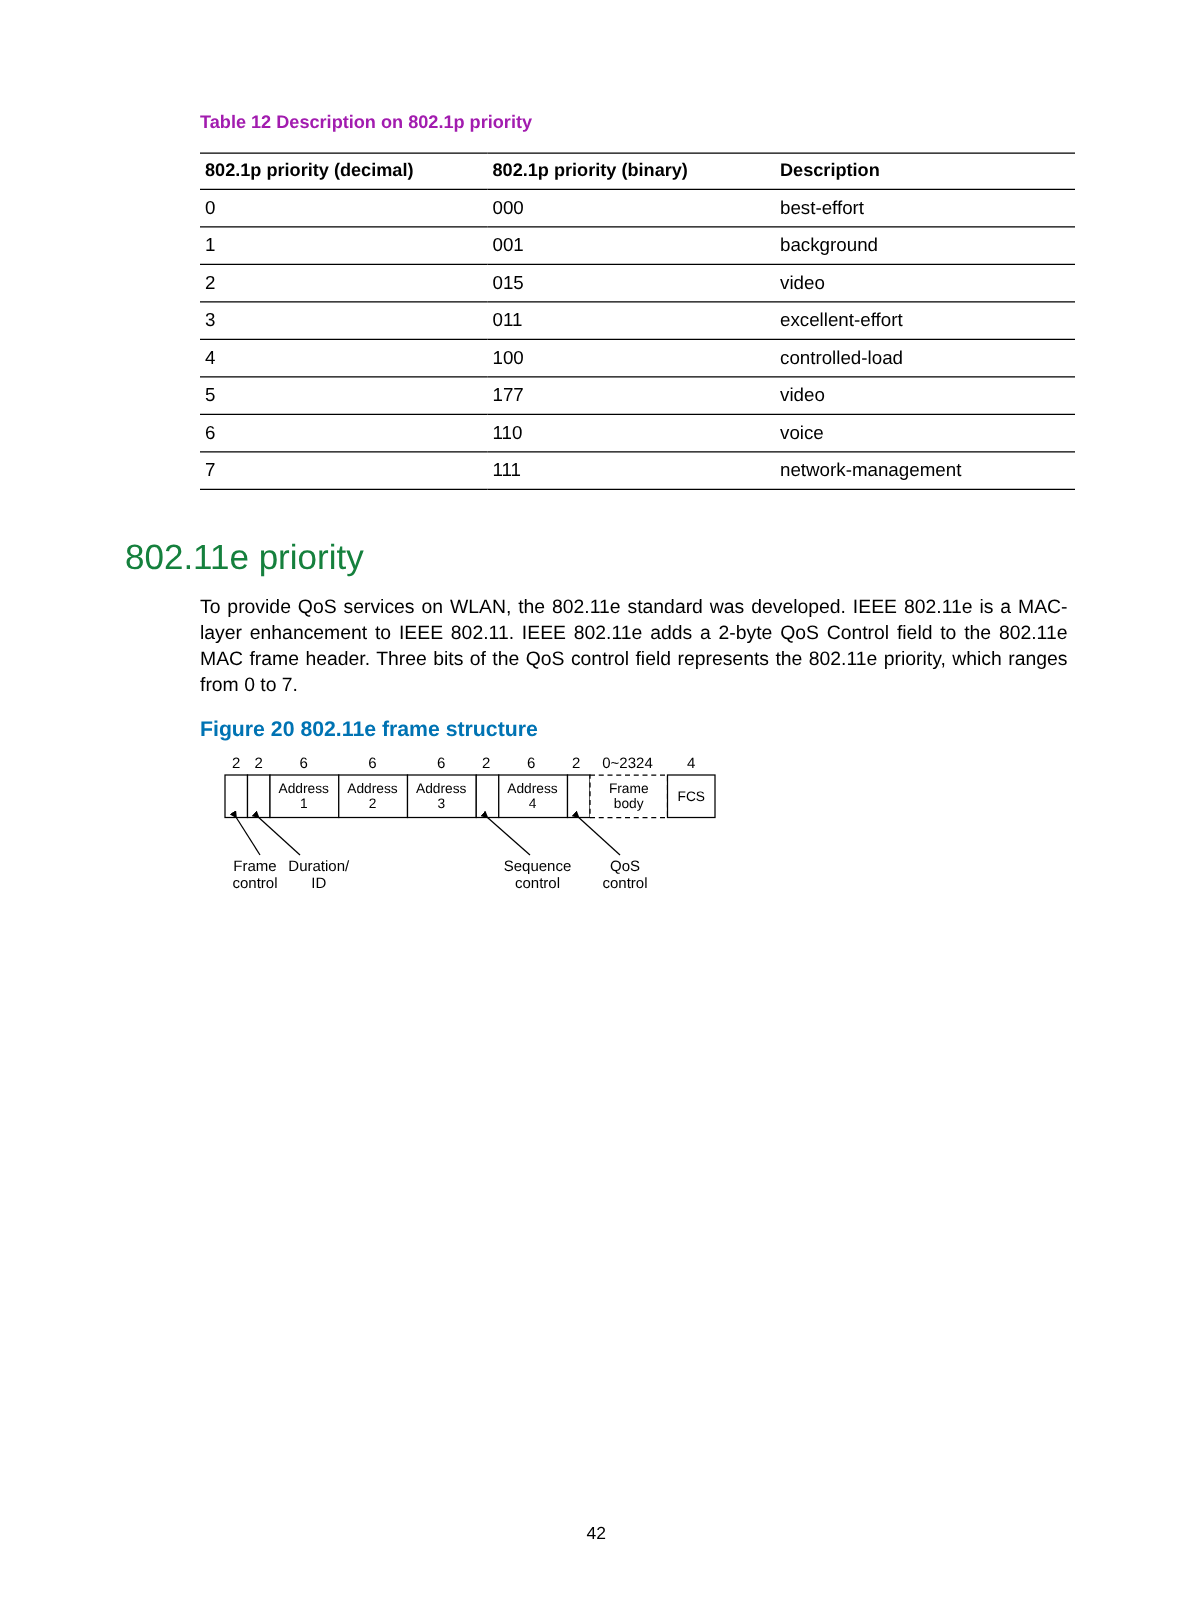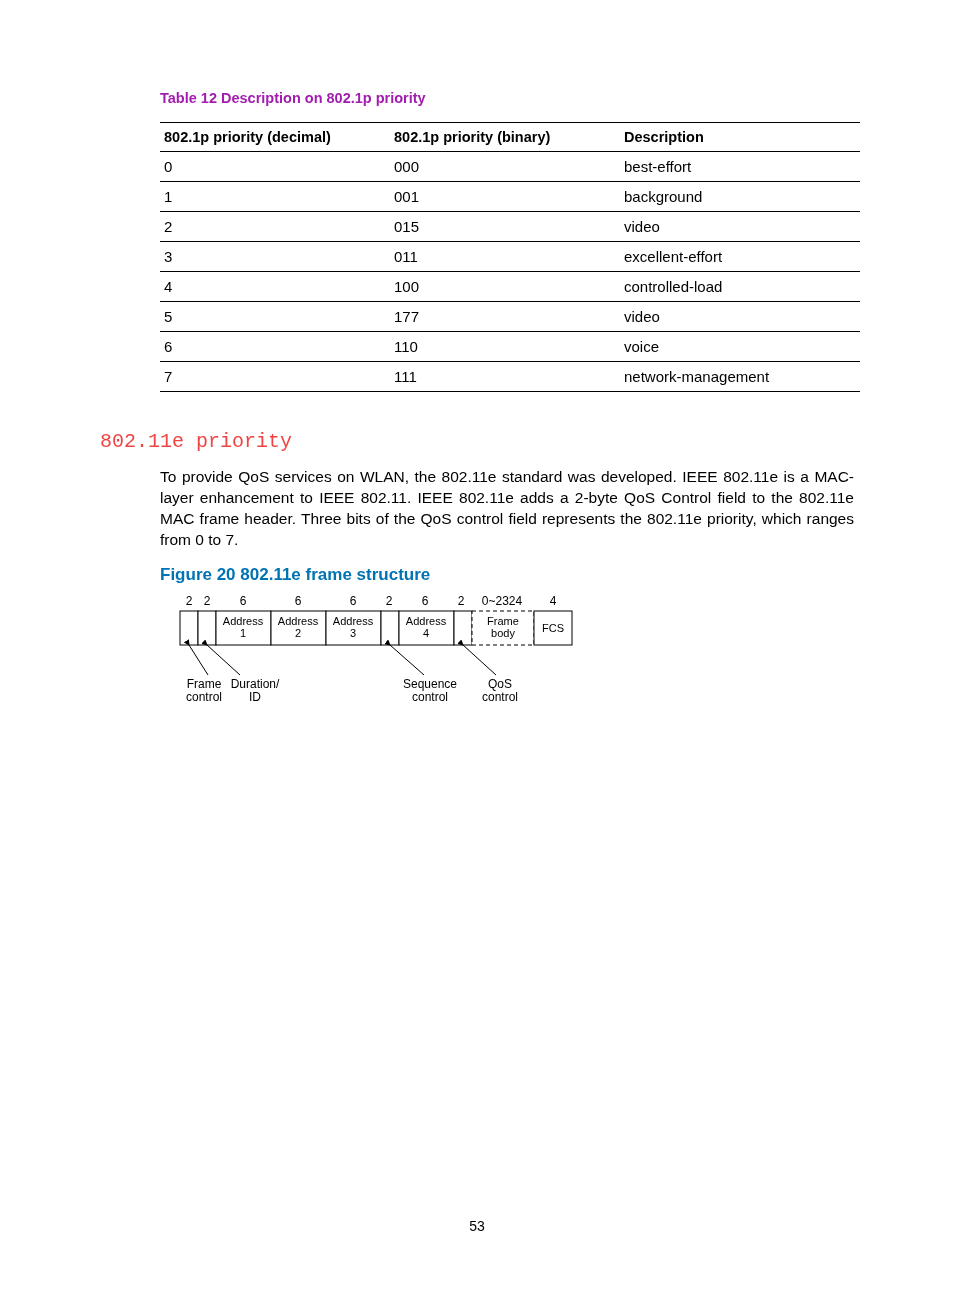--- a/index.html
+++ b/index.html
@@ -45,12 +45,12 @@
       border-bottom: 1.5px solid #000;
     }
     .section-heading {
-      color: #ef4444;
-      font-size: 20px;
+      color: #15803d;
+      font-size: 28px;
       font-weight: normal;
       margin-top: 38px;
       margin-bottom: 14px;
-      font-family: Liberation Mono, monospace;
+      font-family: Liberation Sans, sans-serif;
     }
     .body-text {
       margin-left: 60px;

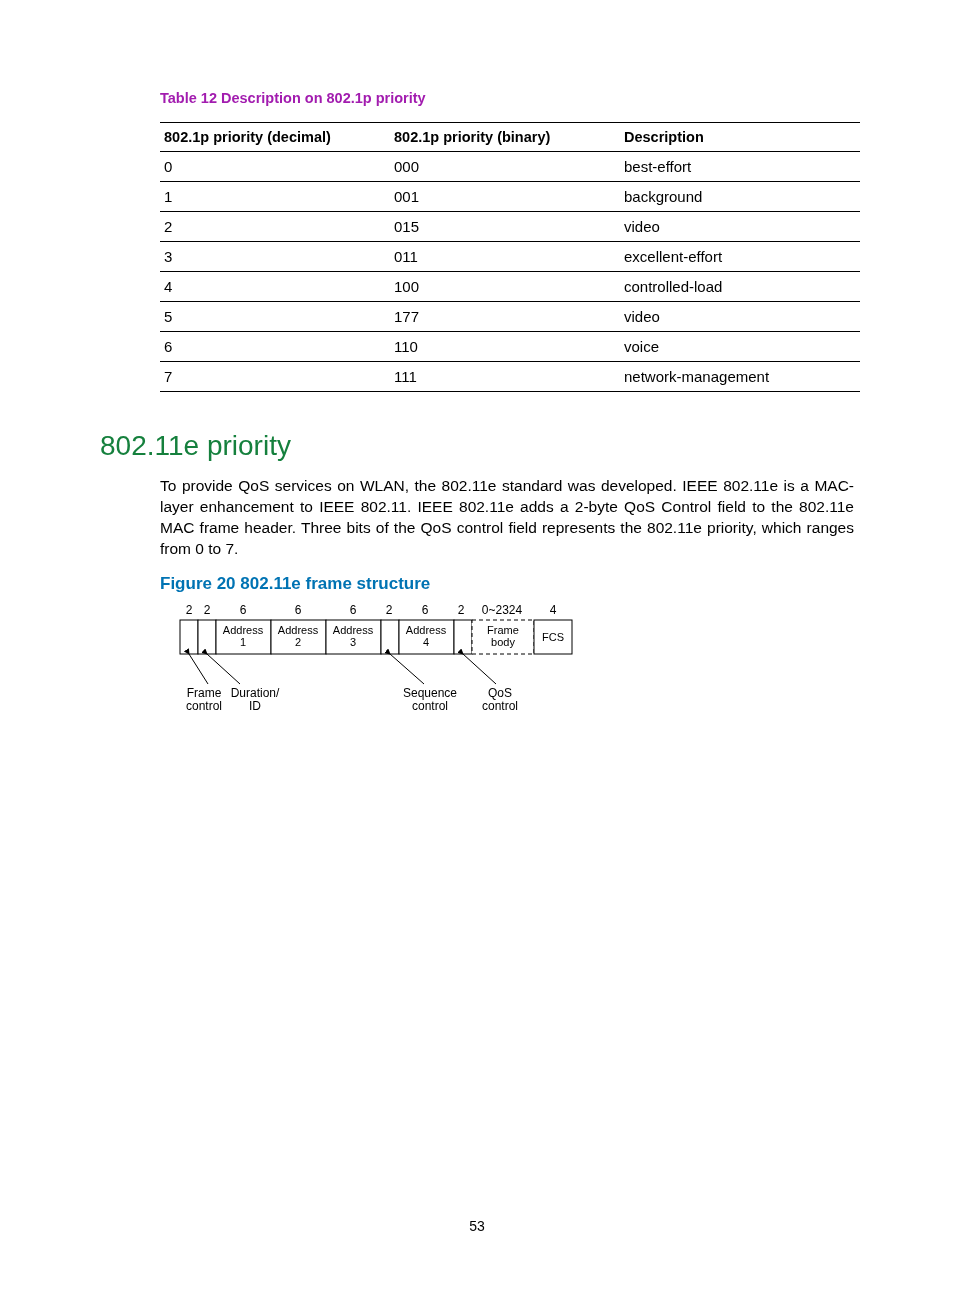--- a/index.html
+++ b/index.html
@@ -213,6 +213,6 @@
   </svg>
 </div>
 
-<div class="page-number">53</div>
+<div class="page-number">42</div>
 
 </body></html>

